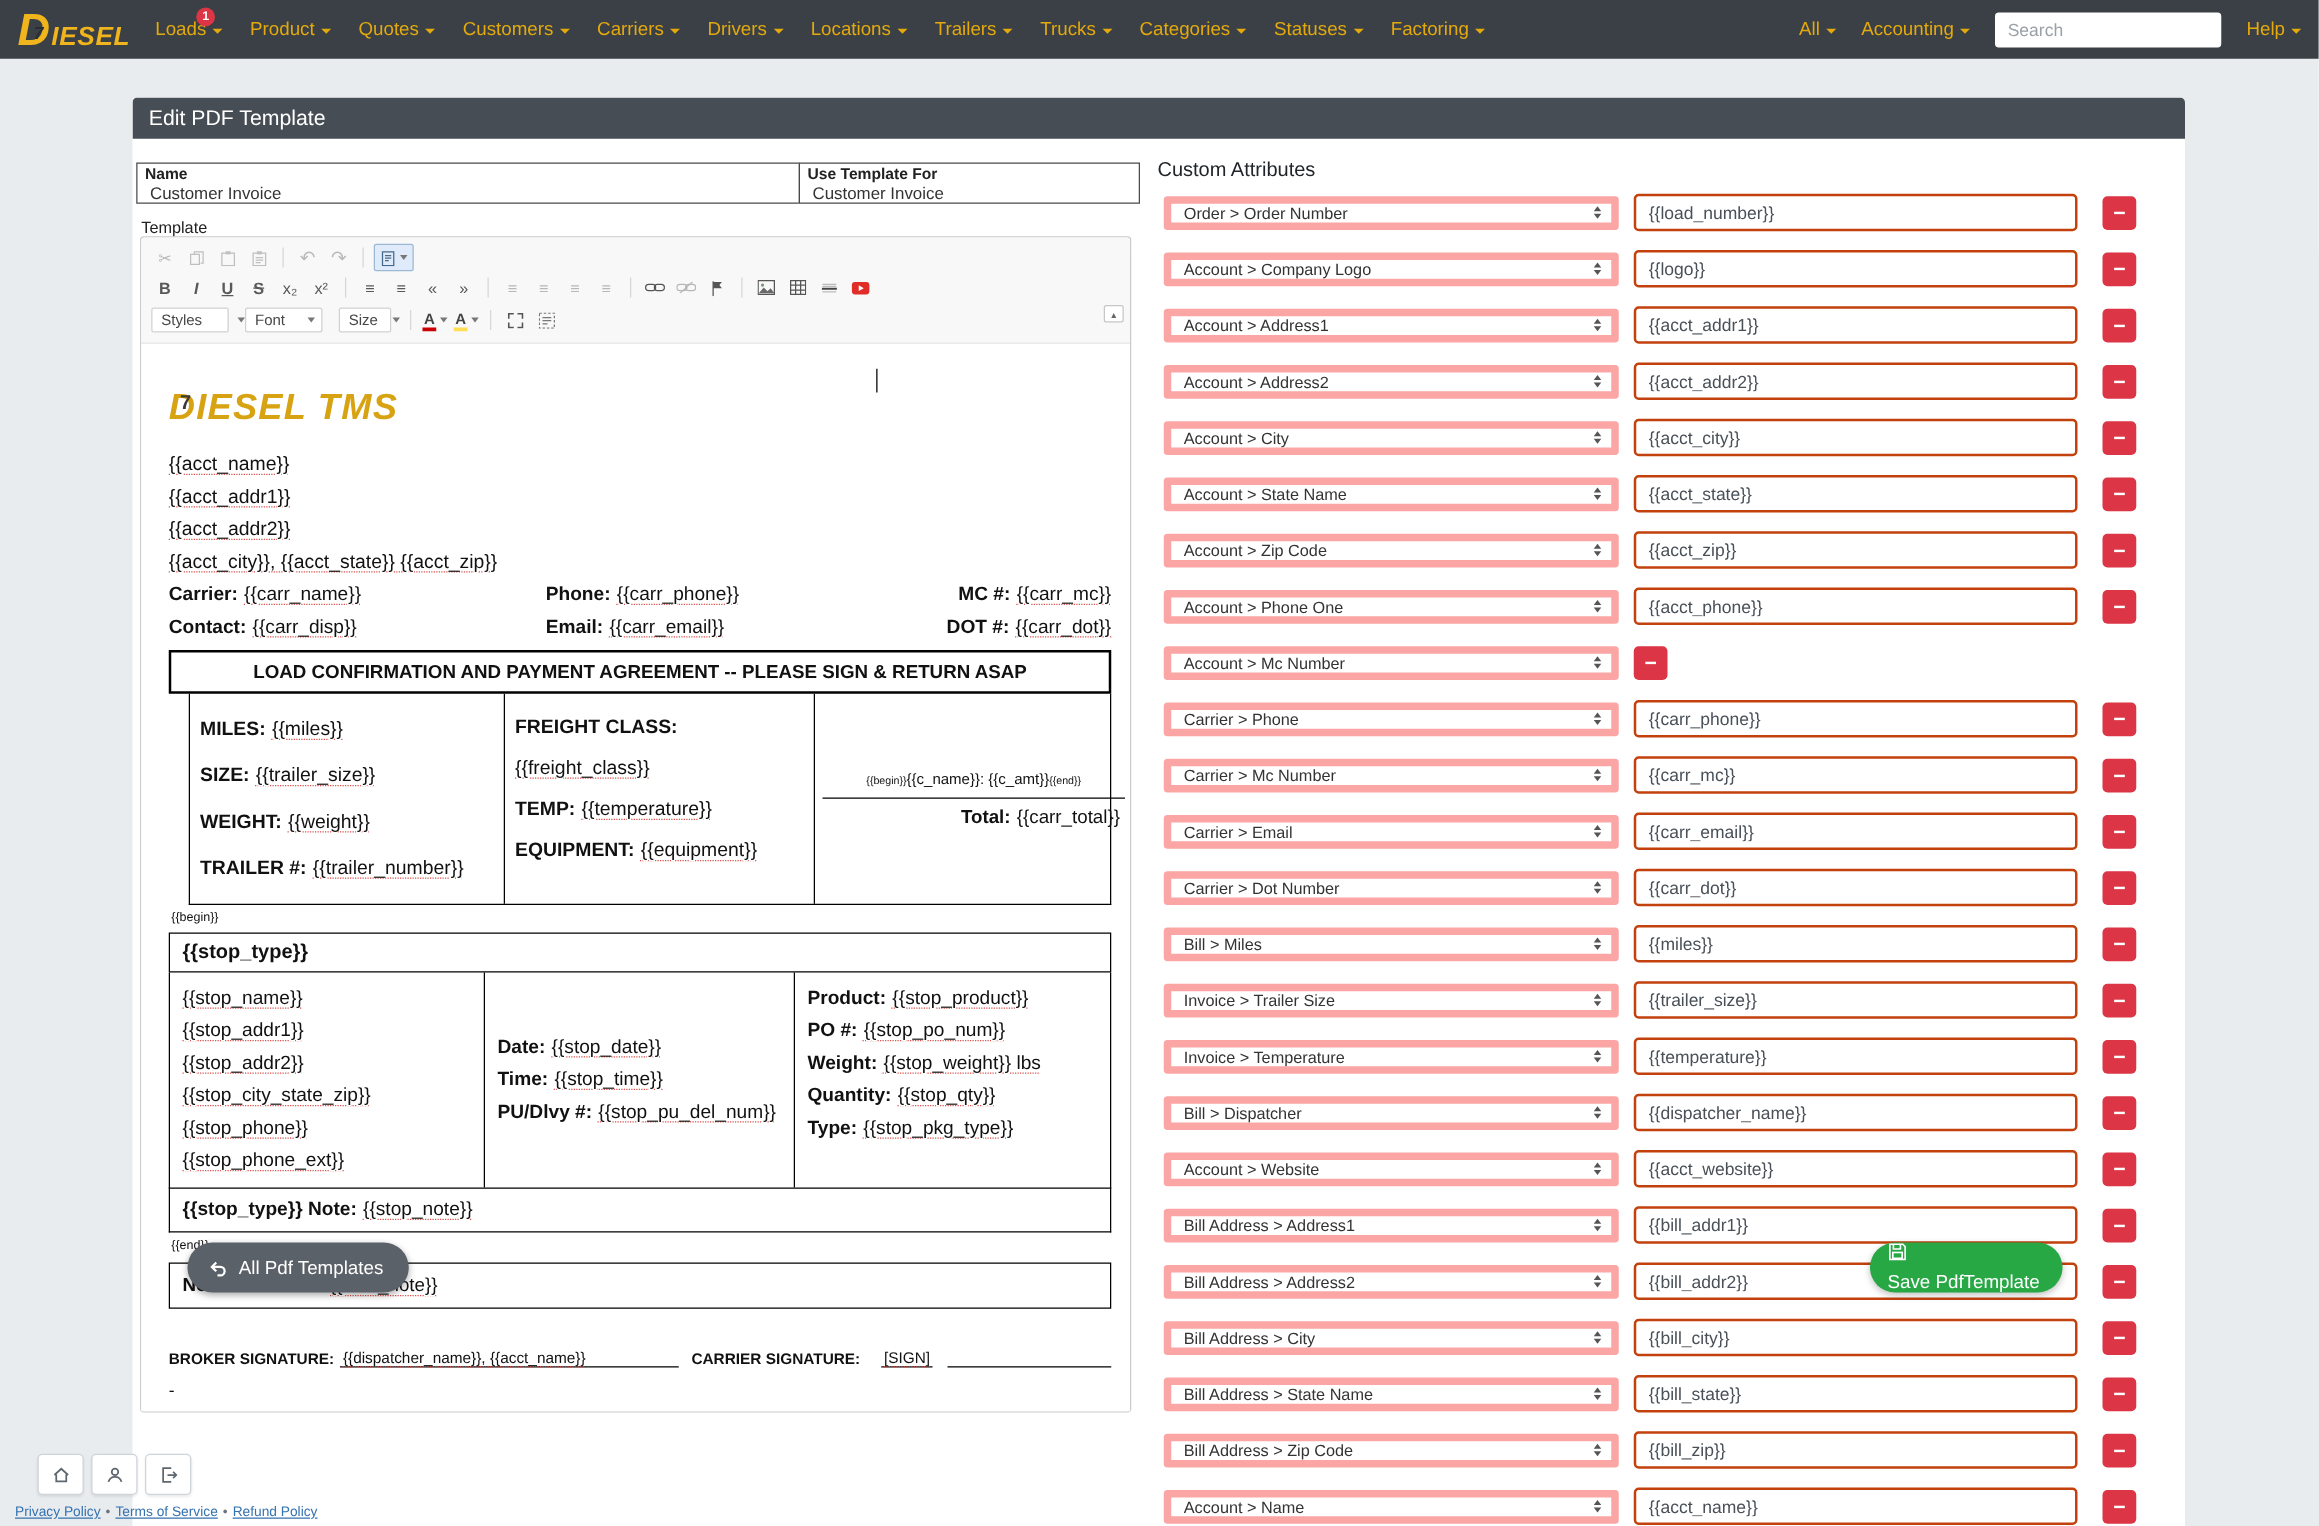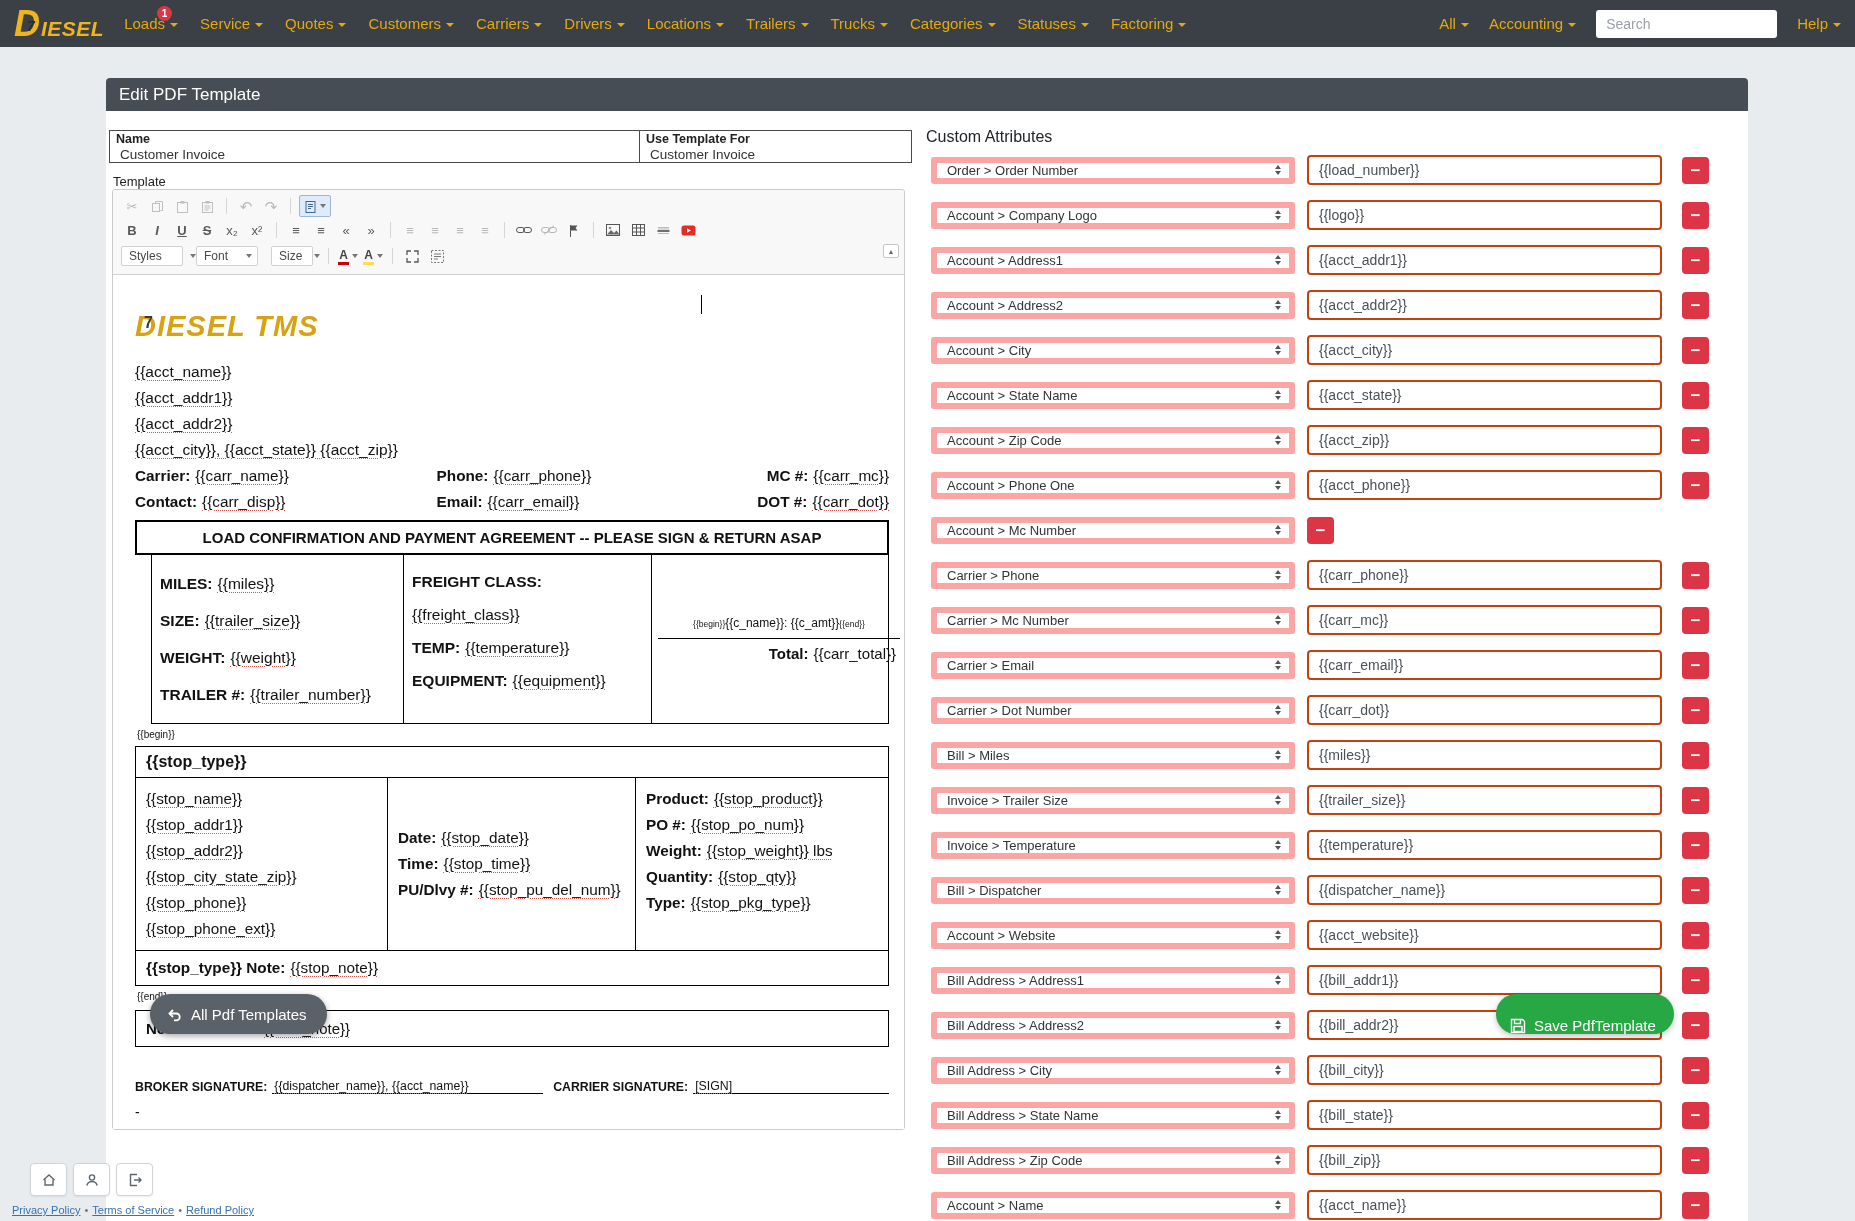--- a/index.html
+++ b/index.html
@@ -133,7 +133,7 @@
       </a>
 
       <a class="nav-item">
-        <span>Service</span>
+        <span>Product</span>
 
         <i class="caret"></i>
       </a>

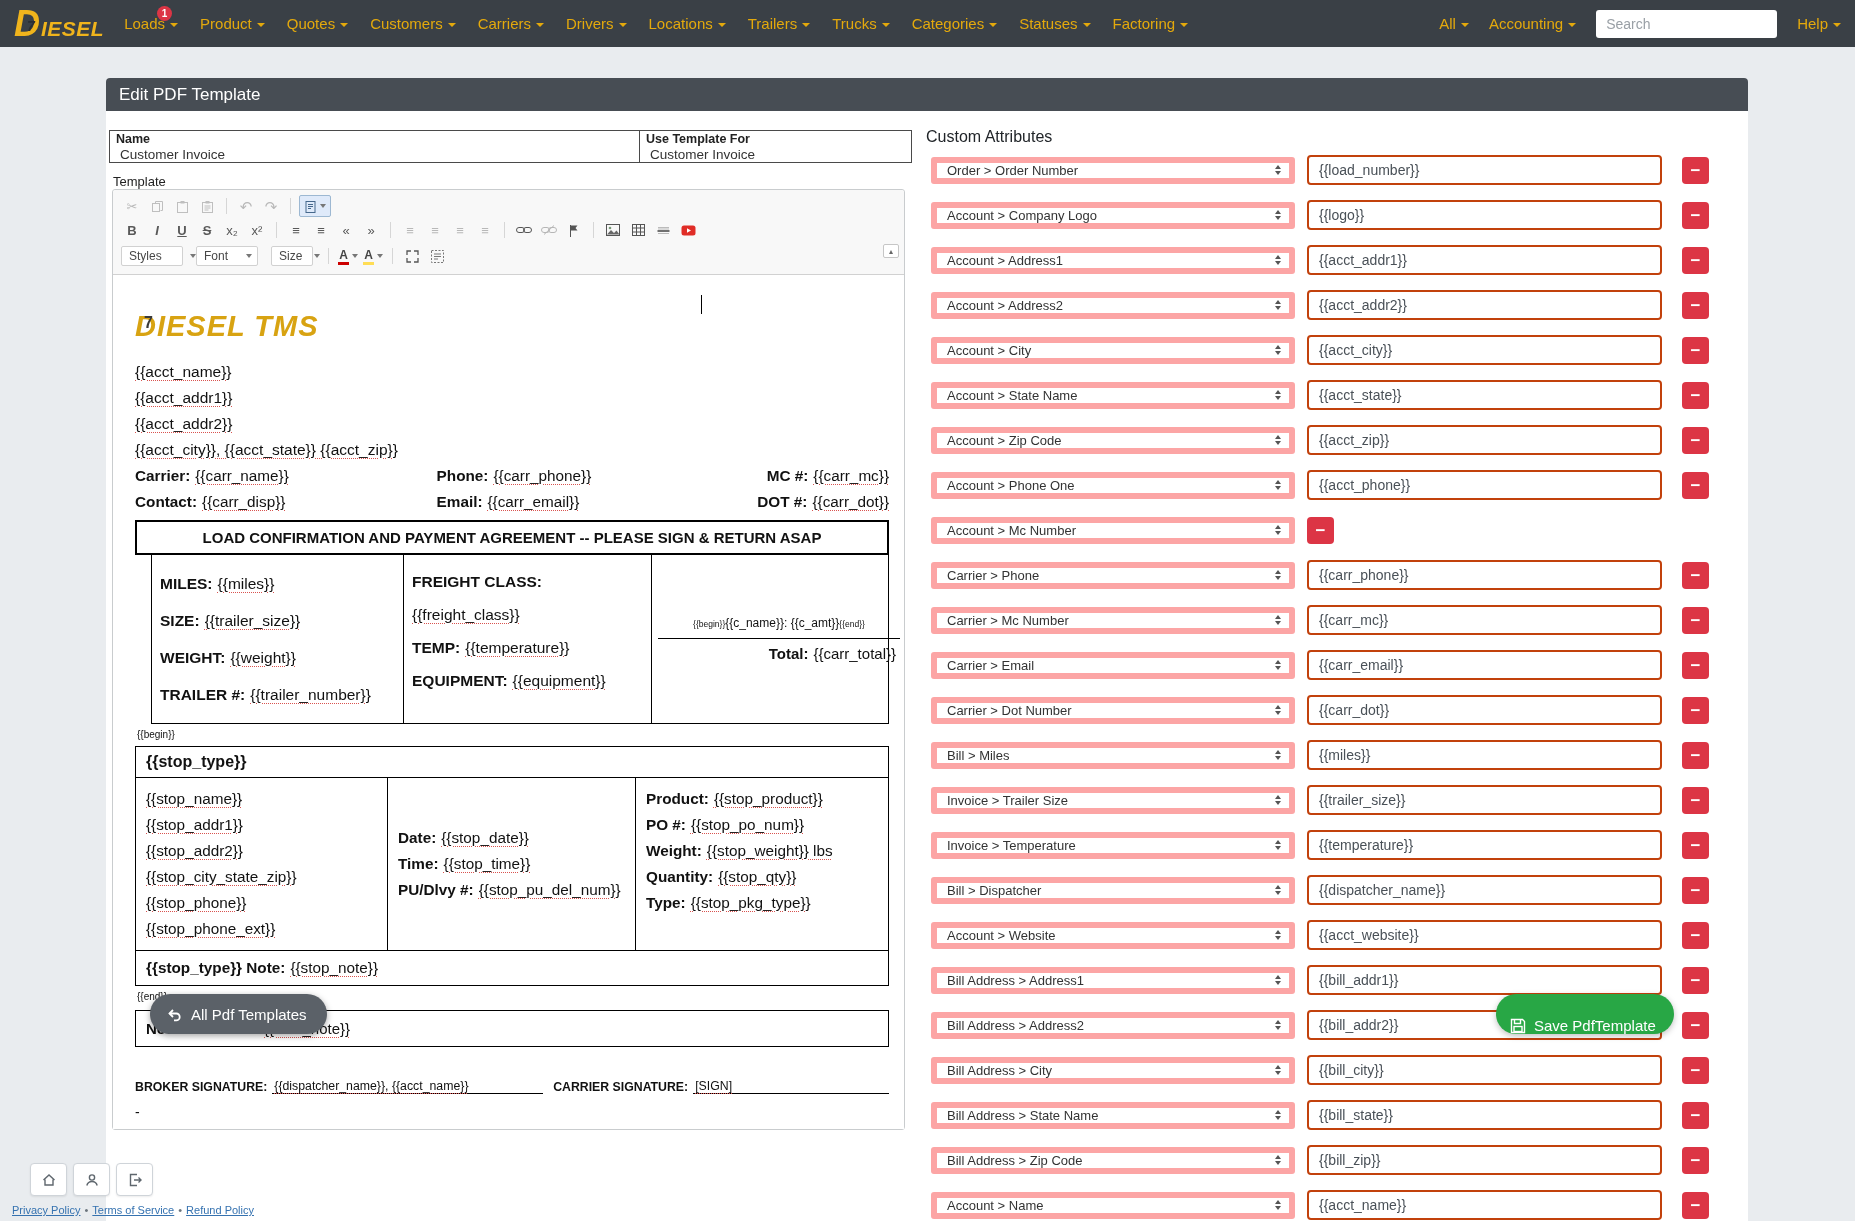--- a/index.html
+++ b/index.html
@@ -107,7 +107,7 @@
 
   
   .btn-all { position: absolute; left: 150px; top: 994px; height: 40px; padding: 0 20px 0 16px; background: #5b6168; color: #fff; border: none; border-radius: 20px; font-size: 15px; display: flex; align-items: center; gap: 8px; cursor: pointer; z-index: 60; box-shadow: 0 2px 6px rgba(0,0,0,.35); }
-  .btn-save { position: absolute; left: 1496px; top: 994px; height: 40px; padding: 0 18px 0 14px; background: #28a745; color: #fff; border: none; border-radius: 20px; font-size: 15px; display: flex; align-items: flex-end; gap: 8px; cursor: pointer; z-index: 60; box-shadow: 0 2px 6px rgba(0,0,0,.25); }
+  .btn-save { position: absolute; left: 1496px; top: 994px; height: 40px; padding: 0 18px 0 14px; background: #28a745; color: #fff; border: none; border-radius: 20px; font-size: 15px; display: flex; align-items: flex-start; gap: 8px; cursor: pointer; z-index: 60; box-shadow: 0 2px 6px rgba(0,0,0,.25); flex-direction: column; }
 
   
   .corner { position: absolute; left: 30px; top: 1163px; display: flex; gap: 6px; z-index: 60; }

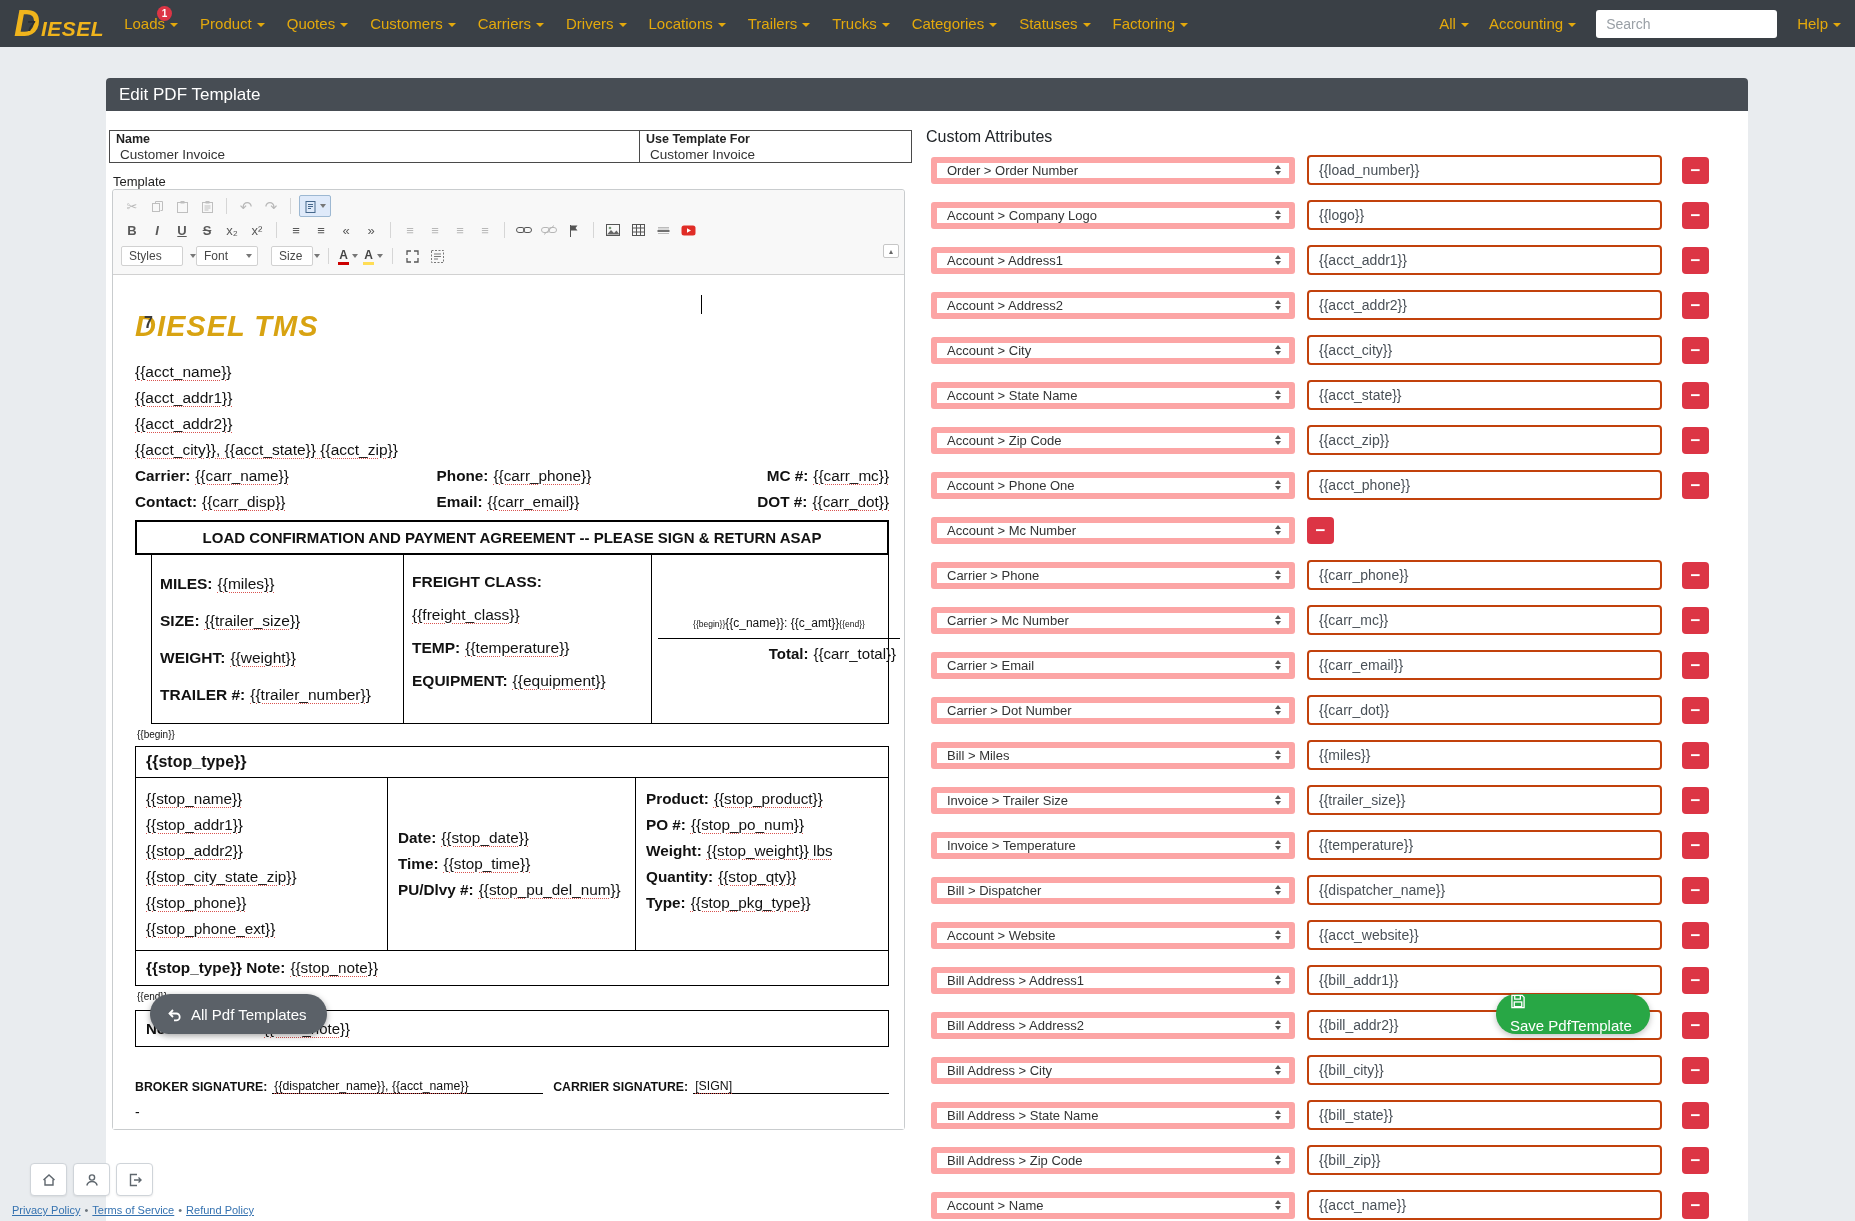--- a/index.html
+++ b/index.html
@@ -86,7 +86,7 @@
   .notebox { border: 1px solid #000; margin-top: 8px; padding: 9px 10px; font-size: 15px; }
   .sig { display: flex; margin-top: 32px; font-size: 12.3px; align-items: flex-end; }
   .sigl { flex: 1.18; display: flex; align-items: flex-end; }
-  .sigr { flex: 1; display: flex; align-items: flex-end; }
+  .sigr { flex: 1; display: flex; align-items: flex-end; gap: 12px; }
   .sigr .lbl { margin-left: 10px; }
   .sigv { border-bottom: 1px solid #000; padding: 0 2px; }
   .sigline { flex: 1; border-bottom: 1px solid #000; height: 14px; }

